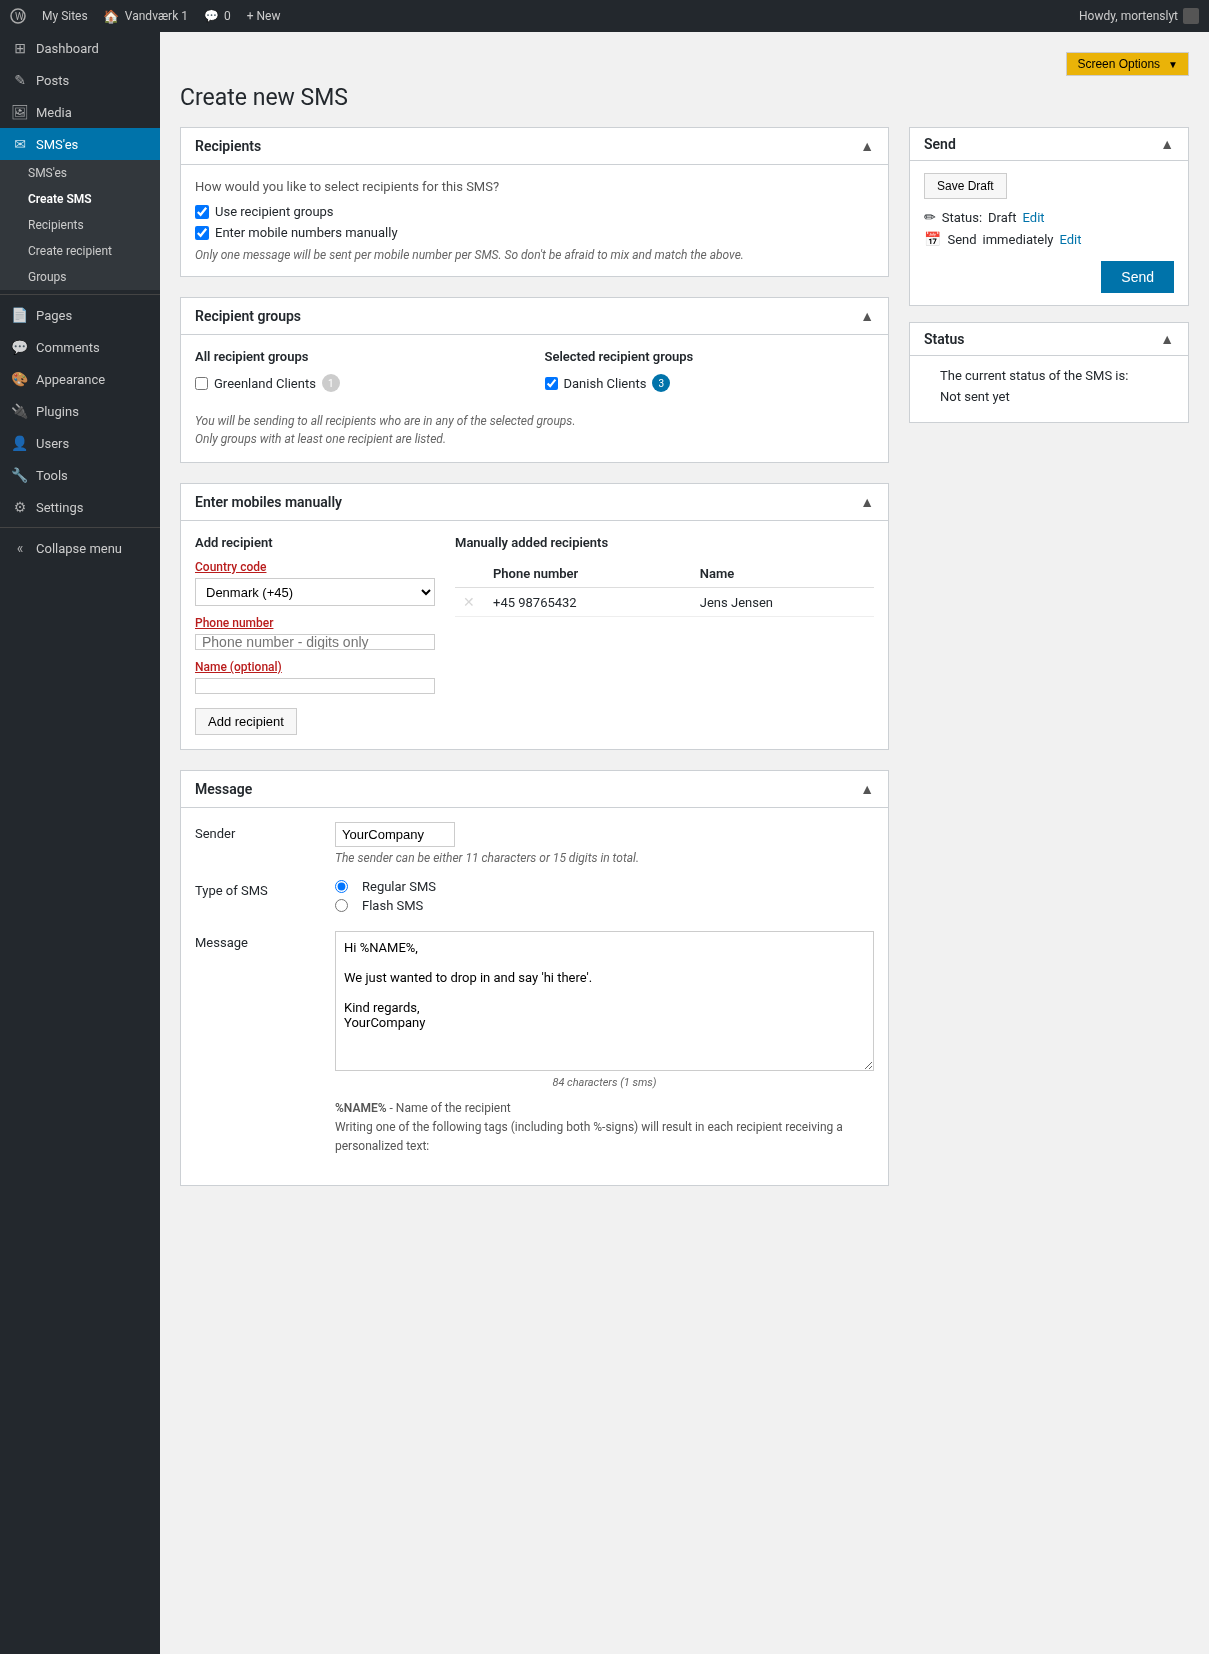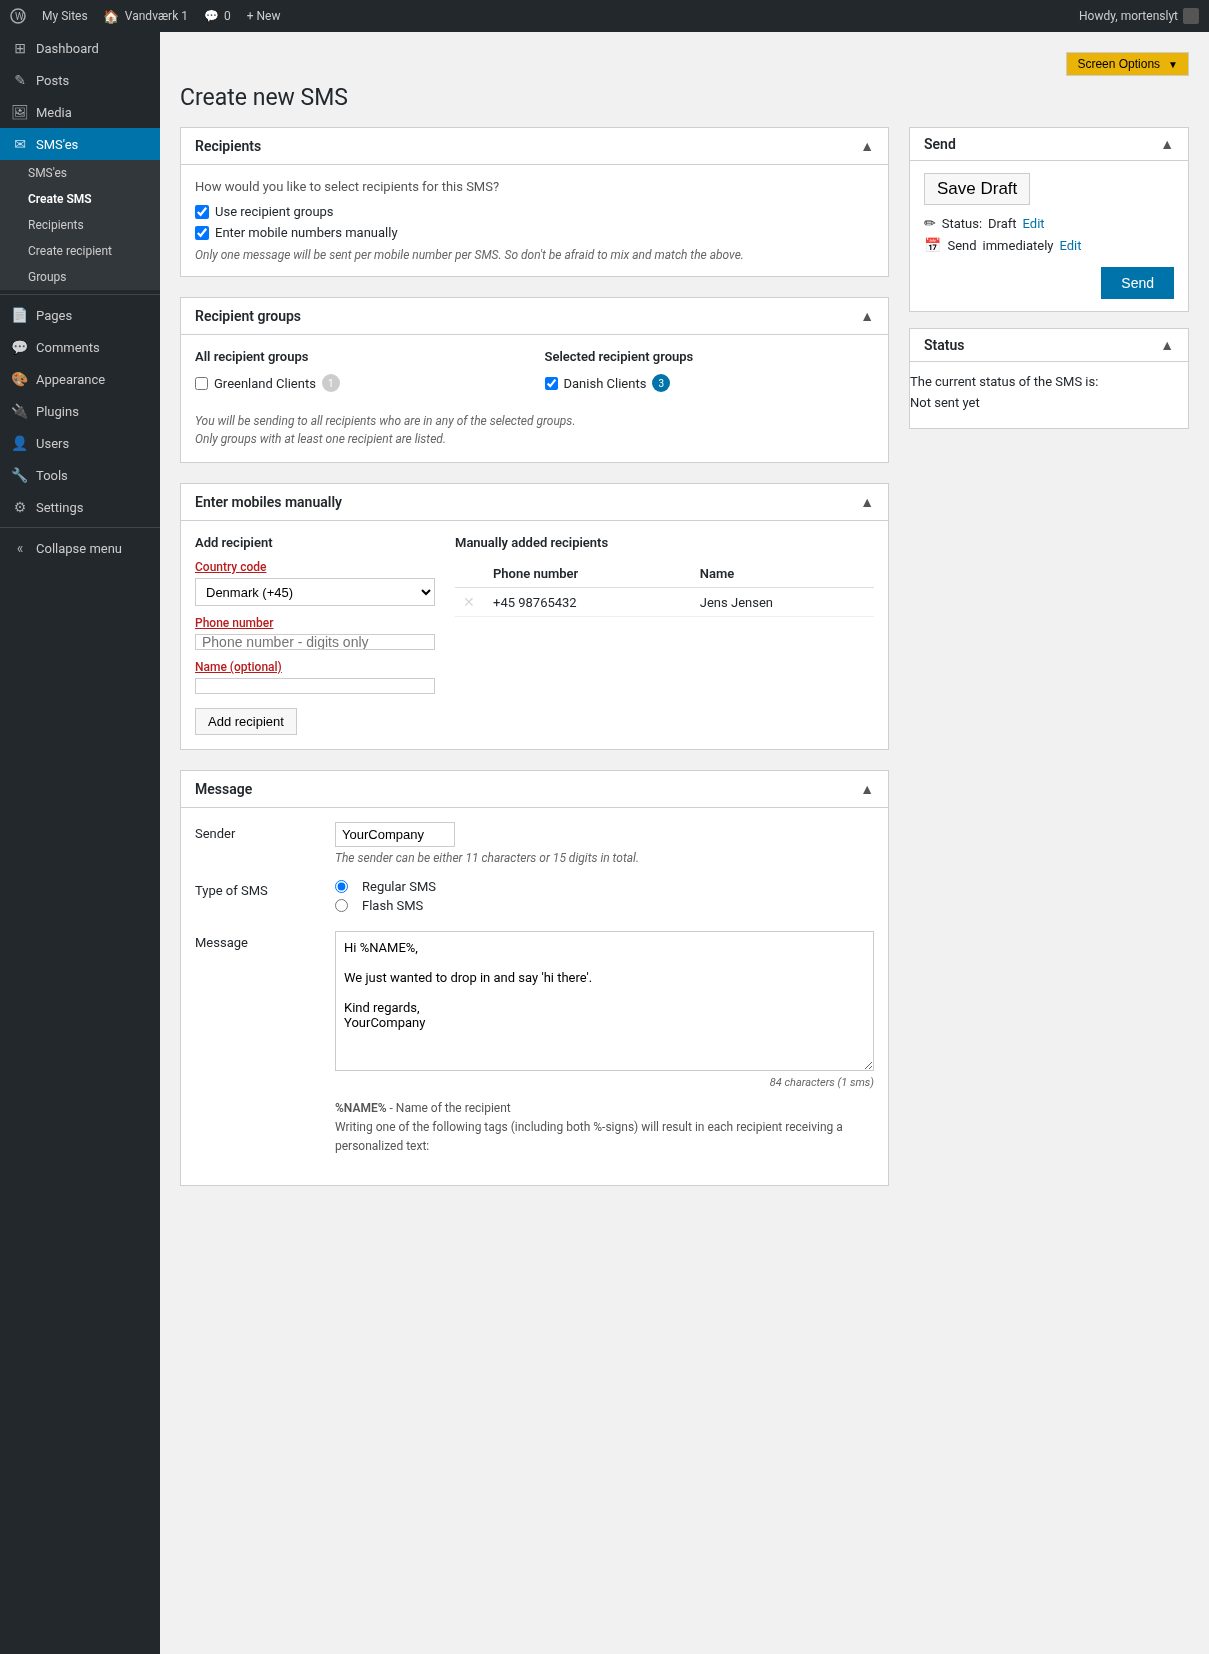--- a/index.html
+++ b/index.html
@@ -169,7 +169,7 @@
     .send-panel-body { padding: 12px 14px; }
     .btn-save-draft {
       background: #f7f7f7; border: 1px solid #ccc;
-      padding: 5px 12px; font-size: 17px; cursor: pointer; margin-bottom: 10px;
+      padding: 5px 12px; font-size: 12px; cursor: pointer; margin-bottom: 10px;
     }
     .status-row { display: flex; align-items: center; gap: 6px; margin-bottom: 6px; font-size: 13px; }
     .status-icon { font-size: 14px; }

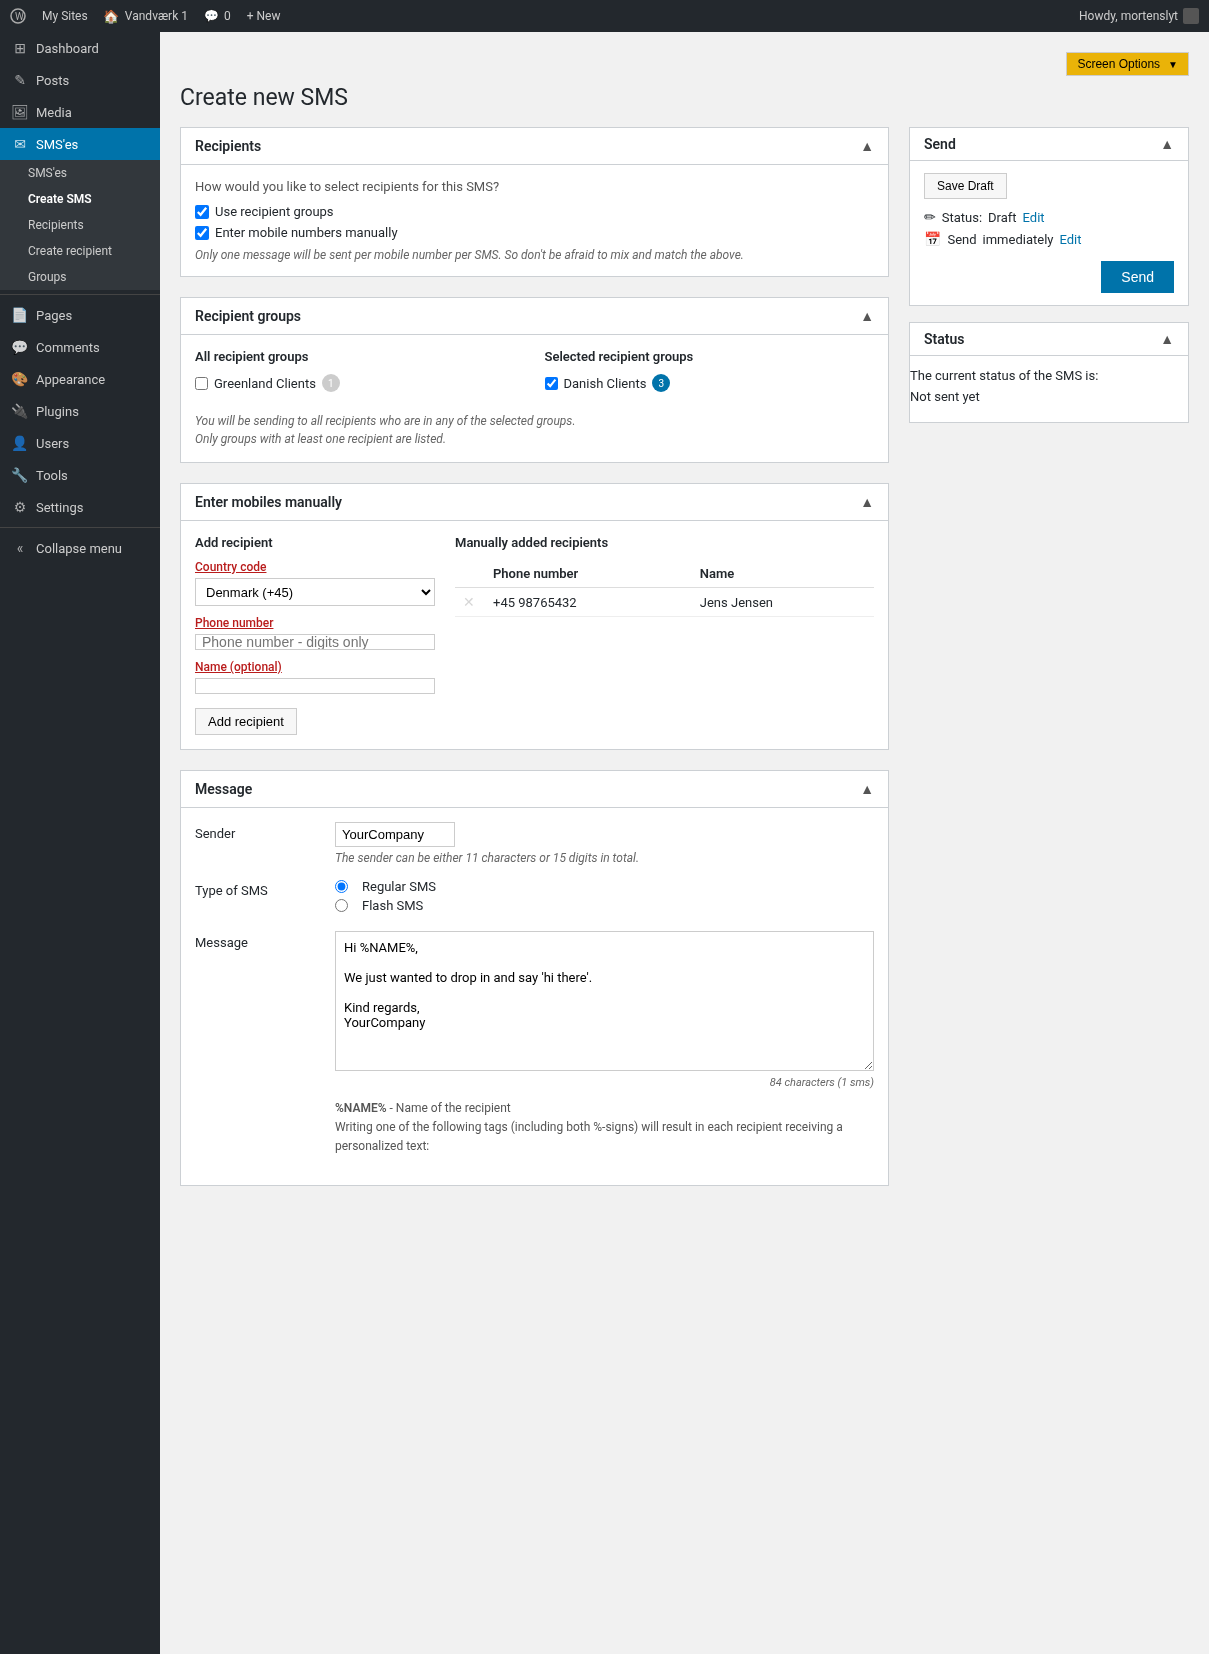--- a/index.html
+++ b/index.html
@@ -182,7 +182,7 @@
     .clearfix::after { content: ''; display: table; clear: both; }
 
     
-    .status-panel-body { padding: 12px 0; font-size: 13px; }
+    .status-panel-body { padding: 12px 30px; font-size: 13px; }
     .status-panel-body p { margin-bottom: 6px; }
 
     .chevron { font-size: 10px; }

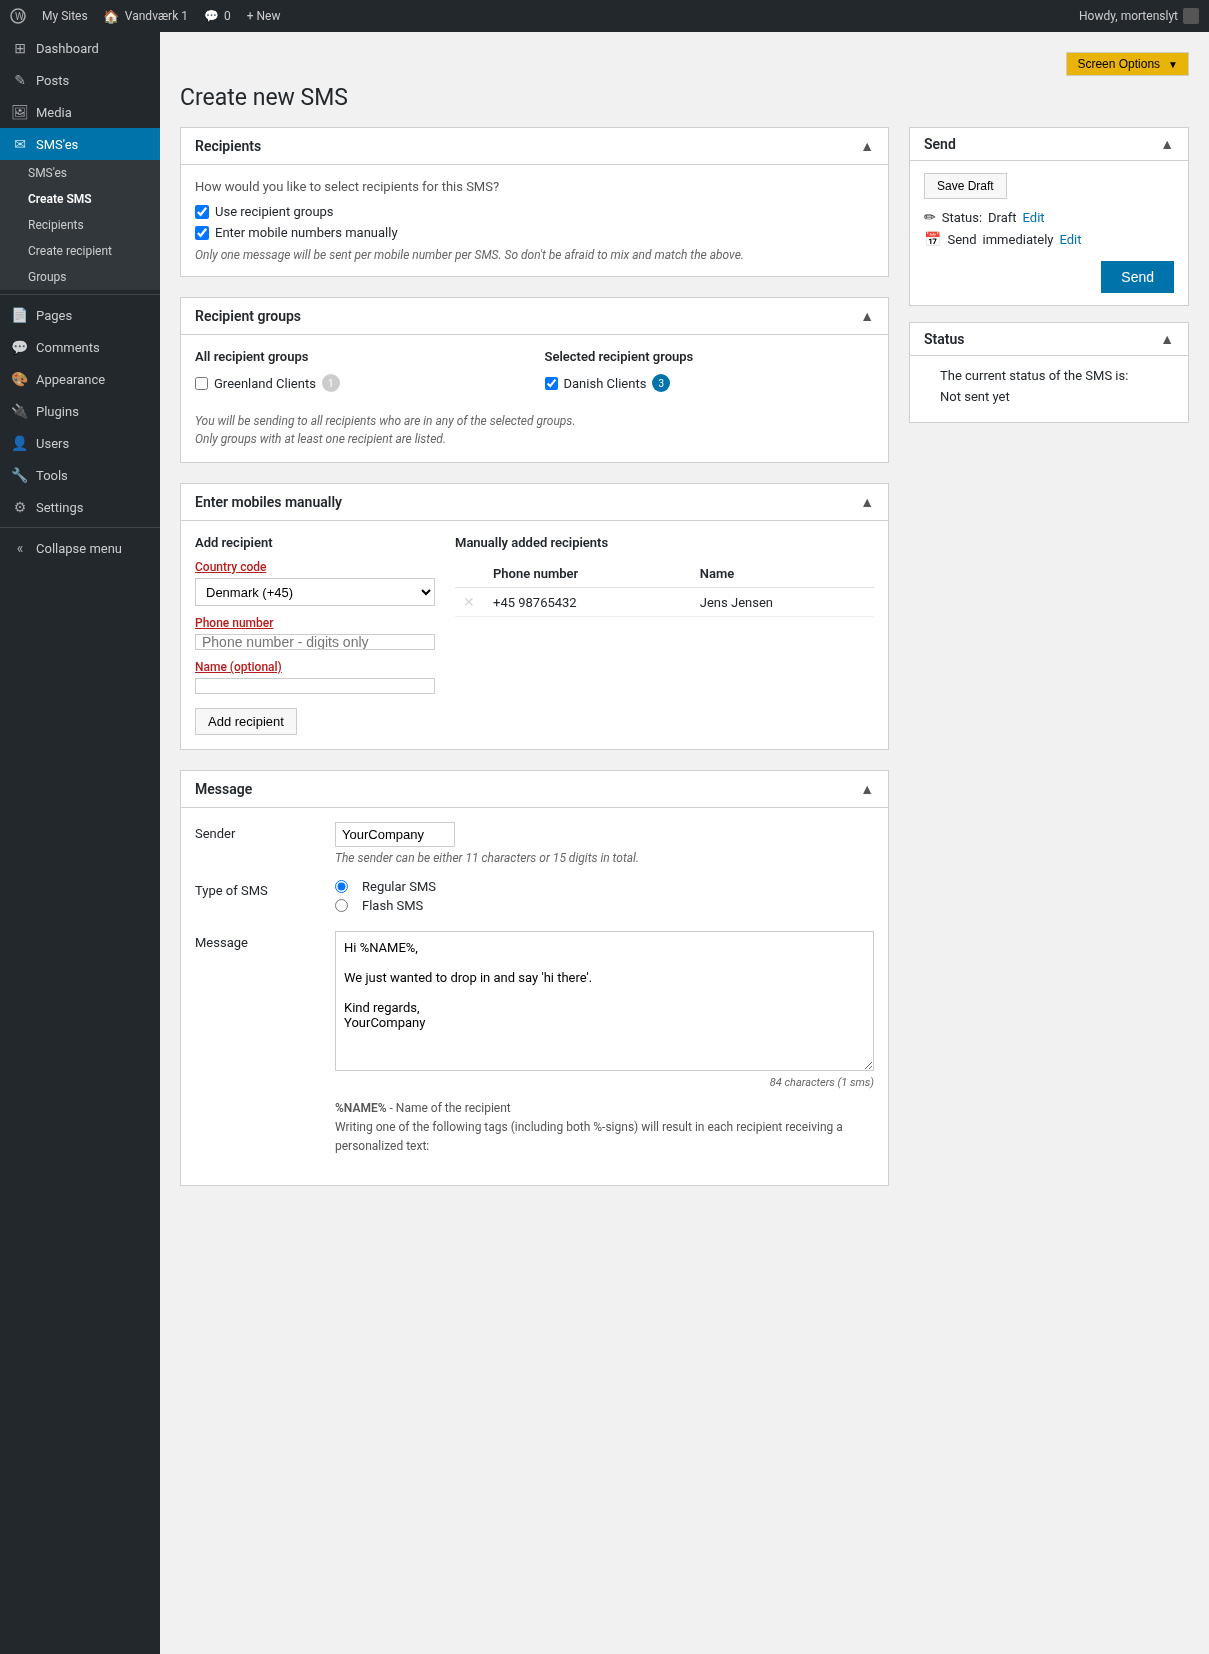--- a/index.html
+++ b/index.html
@@ -155,7 +155,7 @@
       border: 1px solid #ccc; font-size: 13px;
       font-family: inherit; resize: vertical;
     }
-    .char-count { text-align: right; font-size: 11px; color: #666; margin-top: 2px; font-style: italic; }
+    .char-count { text-align: center; font-size: 11px; color: #666; margin-top: 2px; font-style: italic; }
     .tags-note { font-size: 12px; color: #555; margin-top: 10px; line-height: 1.6; }
     .tag-code { font-weight: 600; }
 

